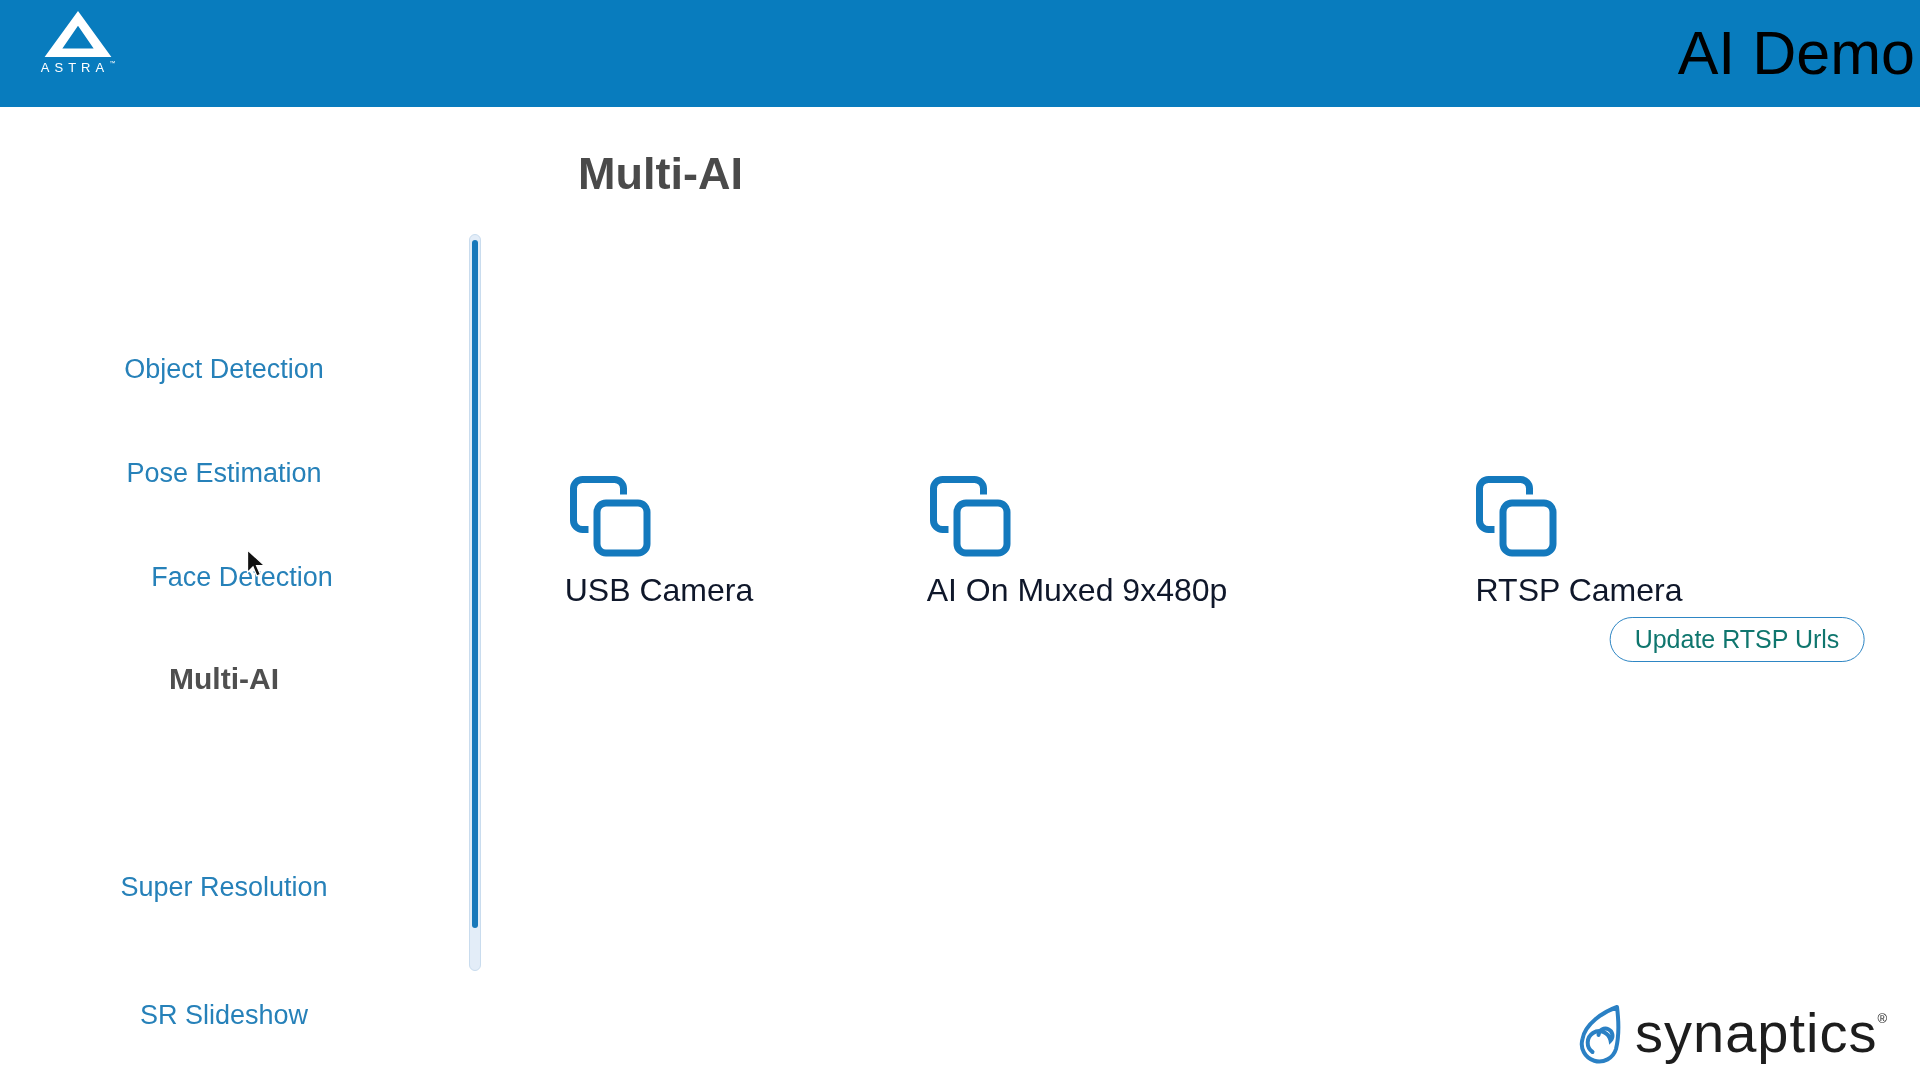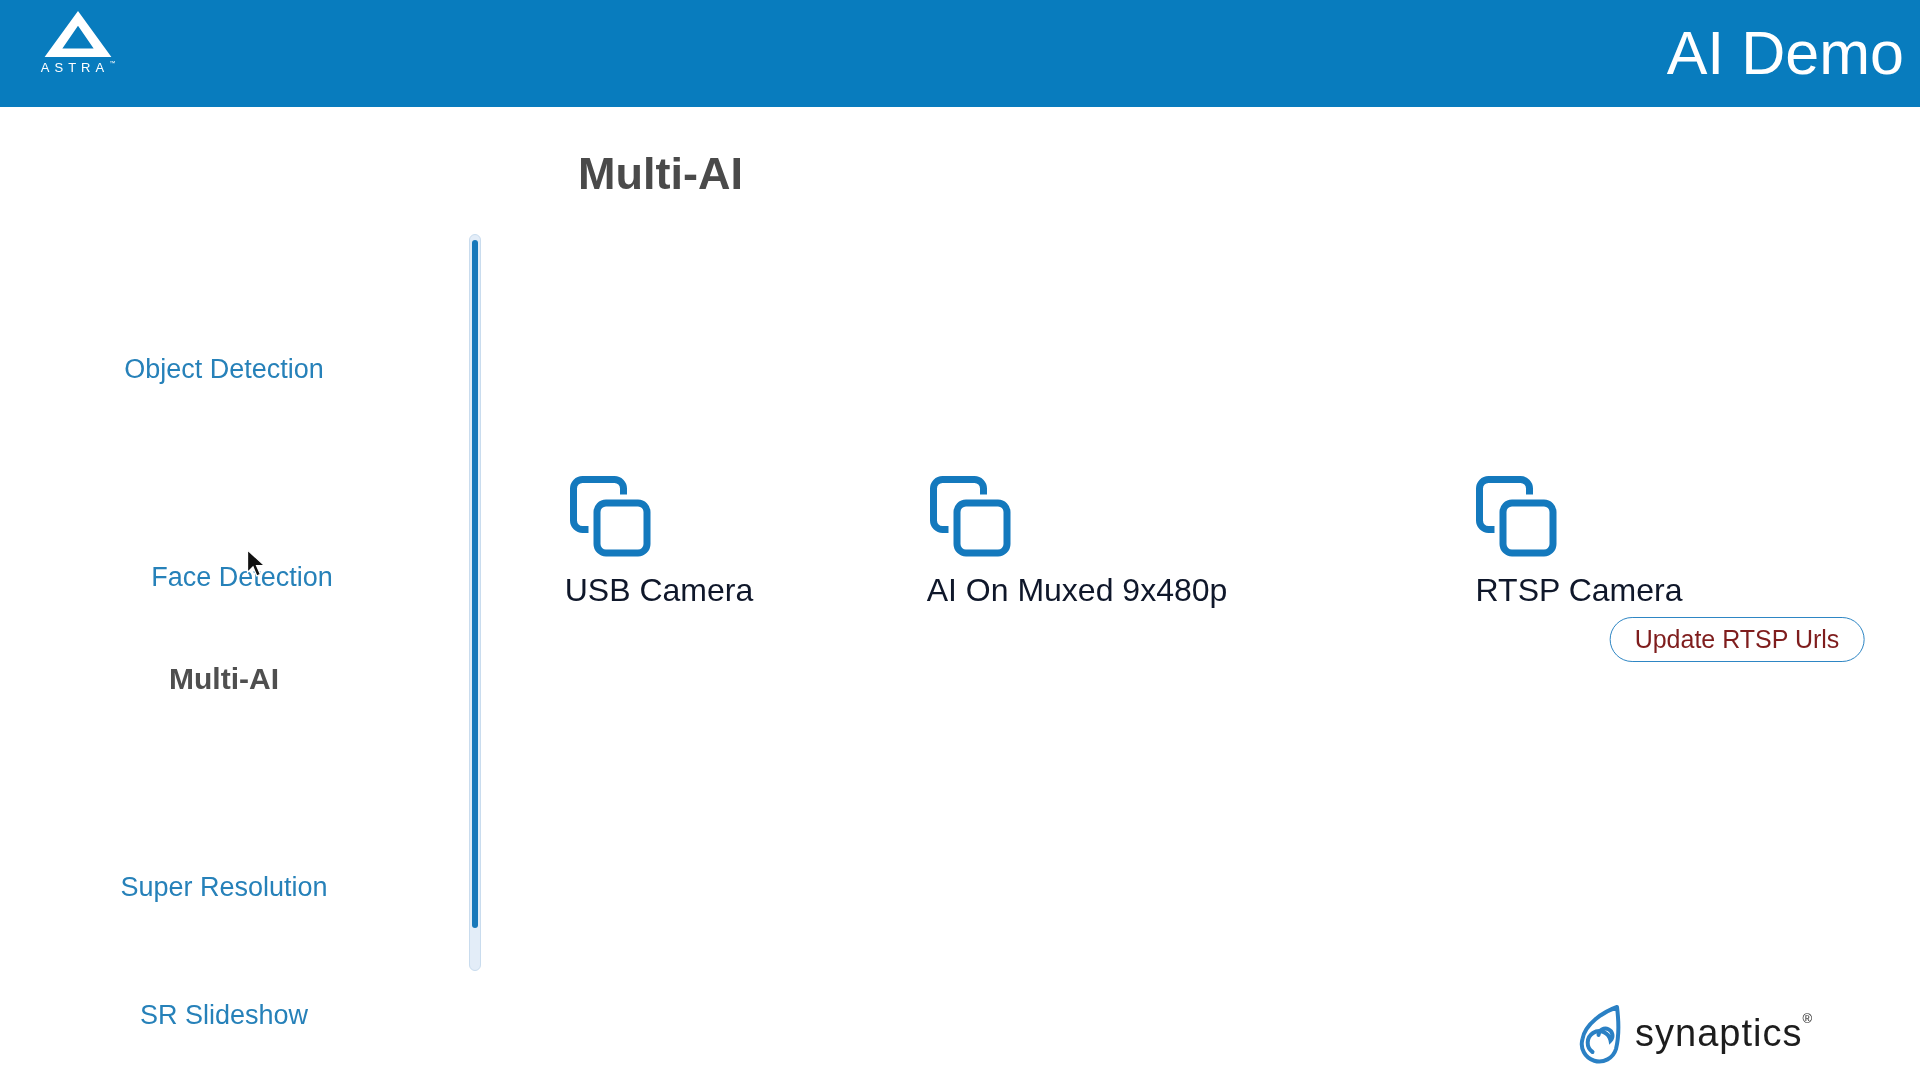--- a/index.html
+++ b/index.html
@@ -14,8 +14,8 @@
   .brand-text { color:#ffffff; font-size:13px; letter-spacing:5px; text-align:center;
                 margin-top:2px; white-space:nowrap; }
   .brand-tm { font-size:6px; letter-spacing:0; vertical-align:top; }
-  .app-title { position:absolute; right:16px; top:0; height:107px; line-height:107px;
-               color:#ffffff; font-size:61px; }
+  .app-title { position:absolute; right:5px; top:0; height:107px; line-height:107px;
+               color:#000000; font-size:61px; }
 
   
   .sidebar { position:absolute; left:0; top:107px; width:480px; height:973px; }

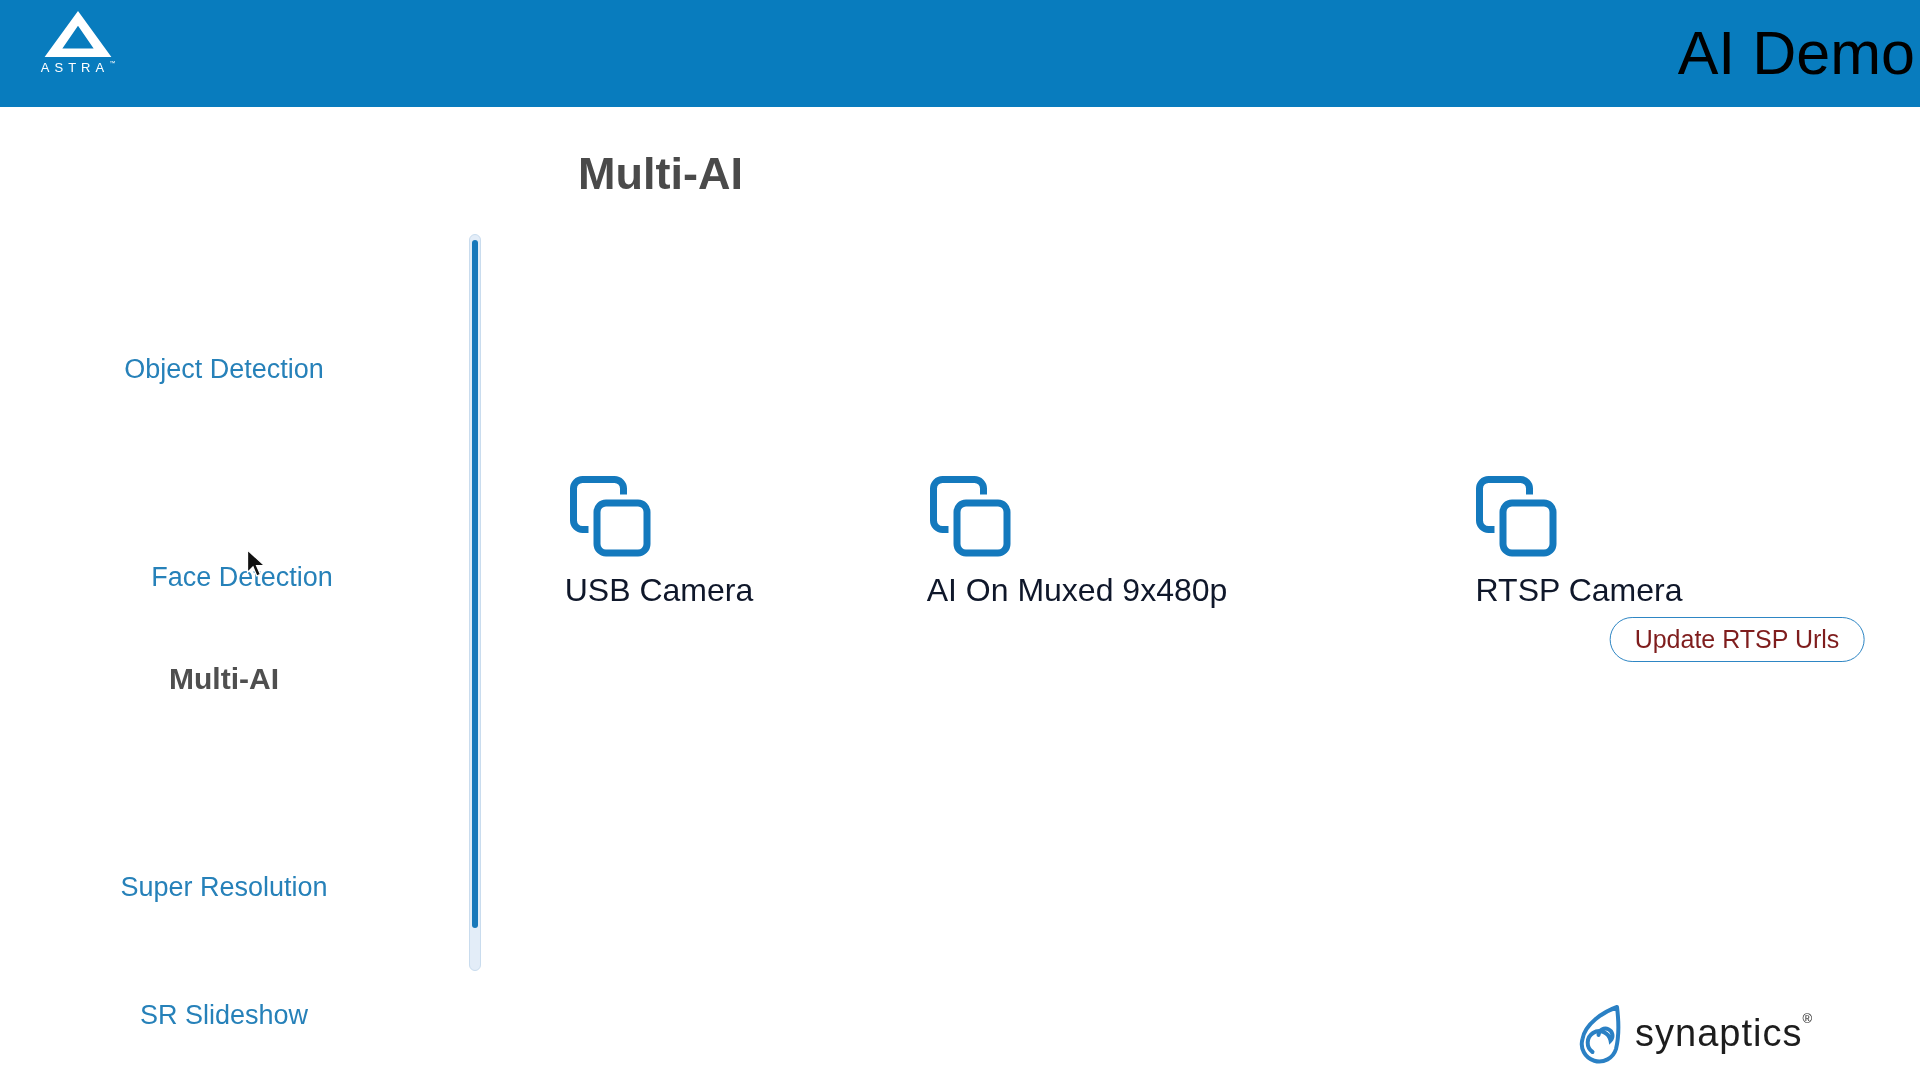--- a/index.html
+++ b/index.html
@@ -72,6 +72,7 @@
 
 <div class="sidebar">
   <div class="sidebar-item si-0">Object Detection</div>
+  <div class="sidebar-item si-1">Pose Estimation</div>
   <div class="sidebar-item si-2">Face Detection</div>
   <div class="sidebar-item si-3 active">Multi-AI</div>
   <div class="sidebar-item si-5">Super Resolution</div>

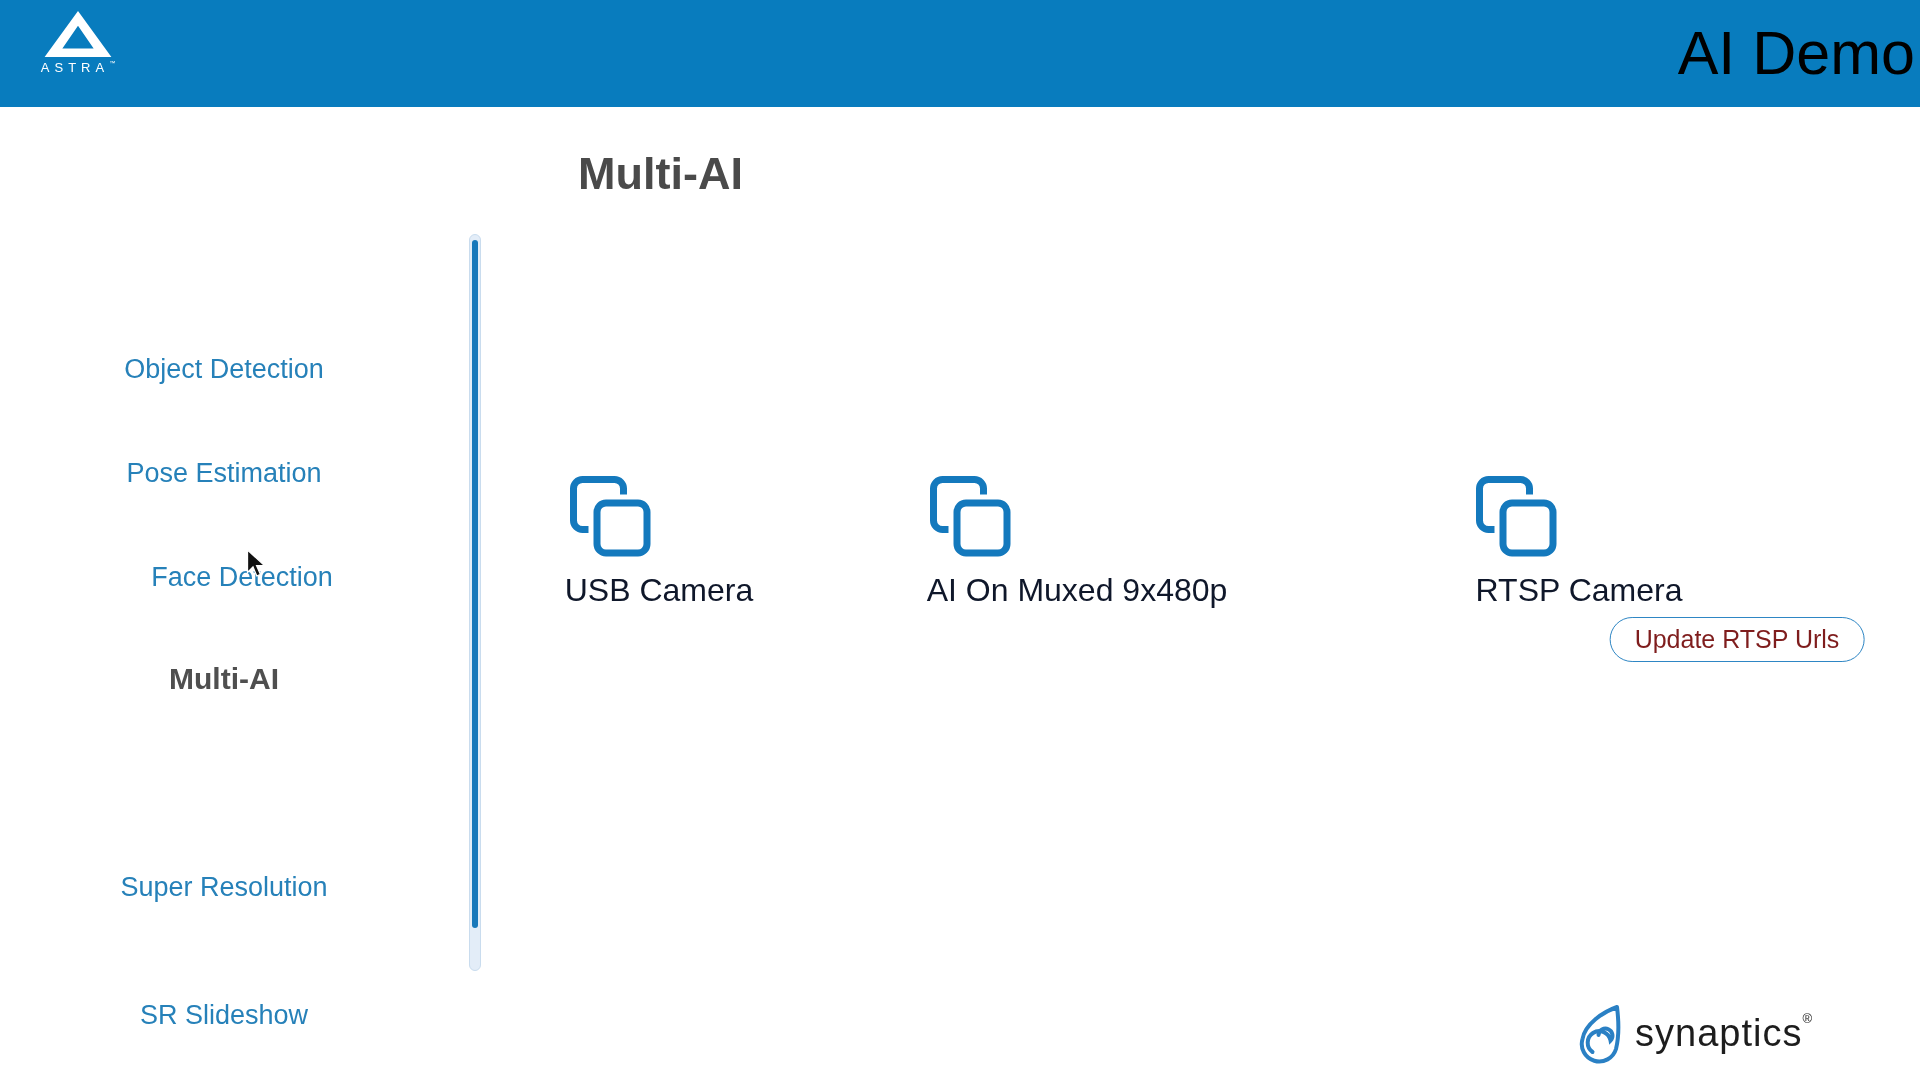--- a/index.html
+++ b/index.html
@@ -44,7 +44,7 @@
 
   .rtsp-btn { position:absolute; left:1737px; top:617px; transform:translateX(-50%);
               height:45px; padding:0 24px; background:#ffffff; border:1.5px solid #2e86c4;
-              border-radius:23px; font-size:25px; color:#7f1d1d; white-space:nowrap;
+              border-radius:23px; font-size:25px; color:#0f766e; white-space:nowrap;
               font-family:"Liberation Sans", sans-serif; cursor:pointer; }
 
   

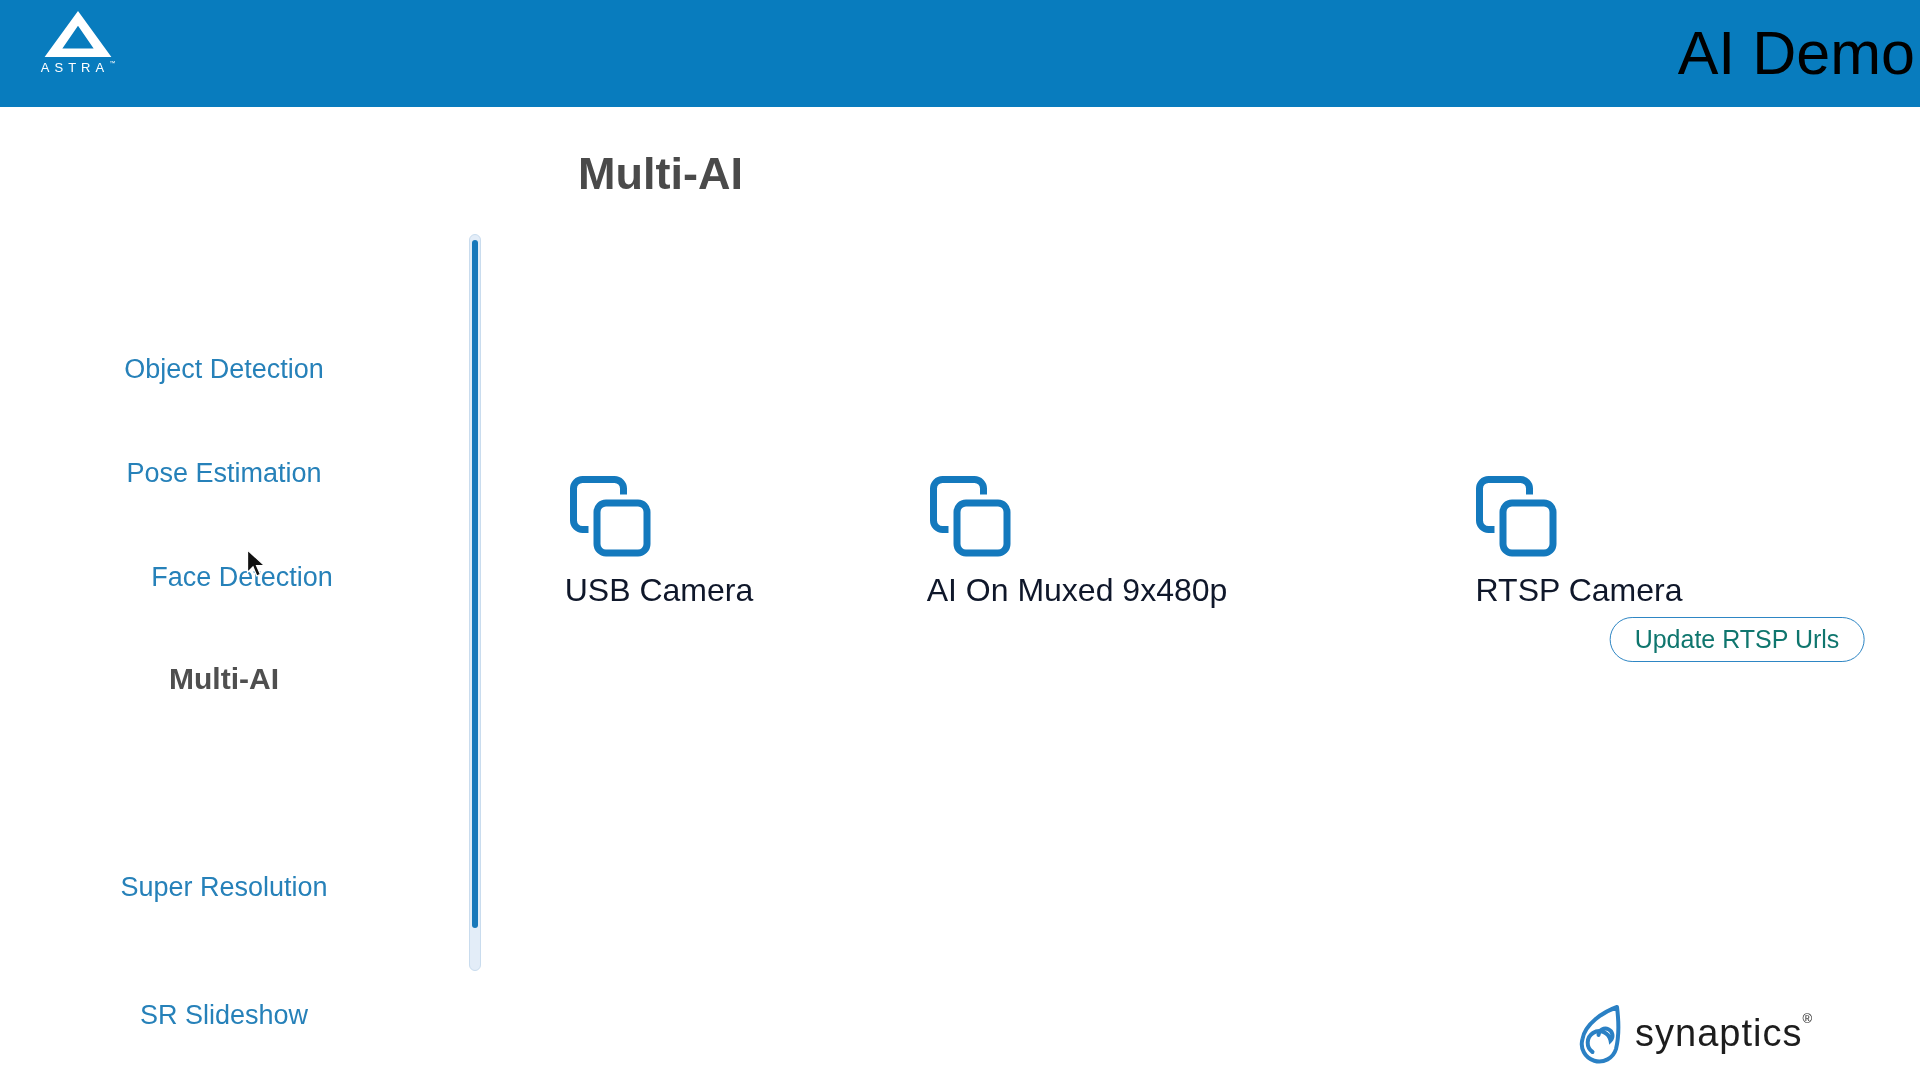--- a/index.html
+++ b/index.html
@@ -50,7 +50,7 @@
   
   .footer-logo { position:absolute; left:1577px; top:1003px; height:64px;
                  display:flex; align-items:flex-start; }
-  .footer-word { font-size:38px; line-height:60px; letter-spacing:1px; color:#1d1d1d;
+  .footer-word { font-size:56px; line-height:60px; letter-spacing:1px; color:#1d1d1d;
                  margin-left:6px; }
   .footer-reg { font-size:13px; color:#1d1d1d; margin-top:8px; }
 

